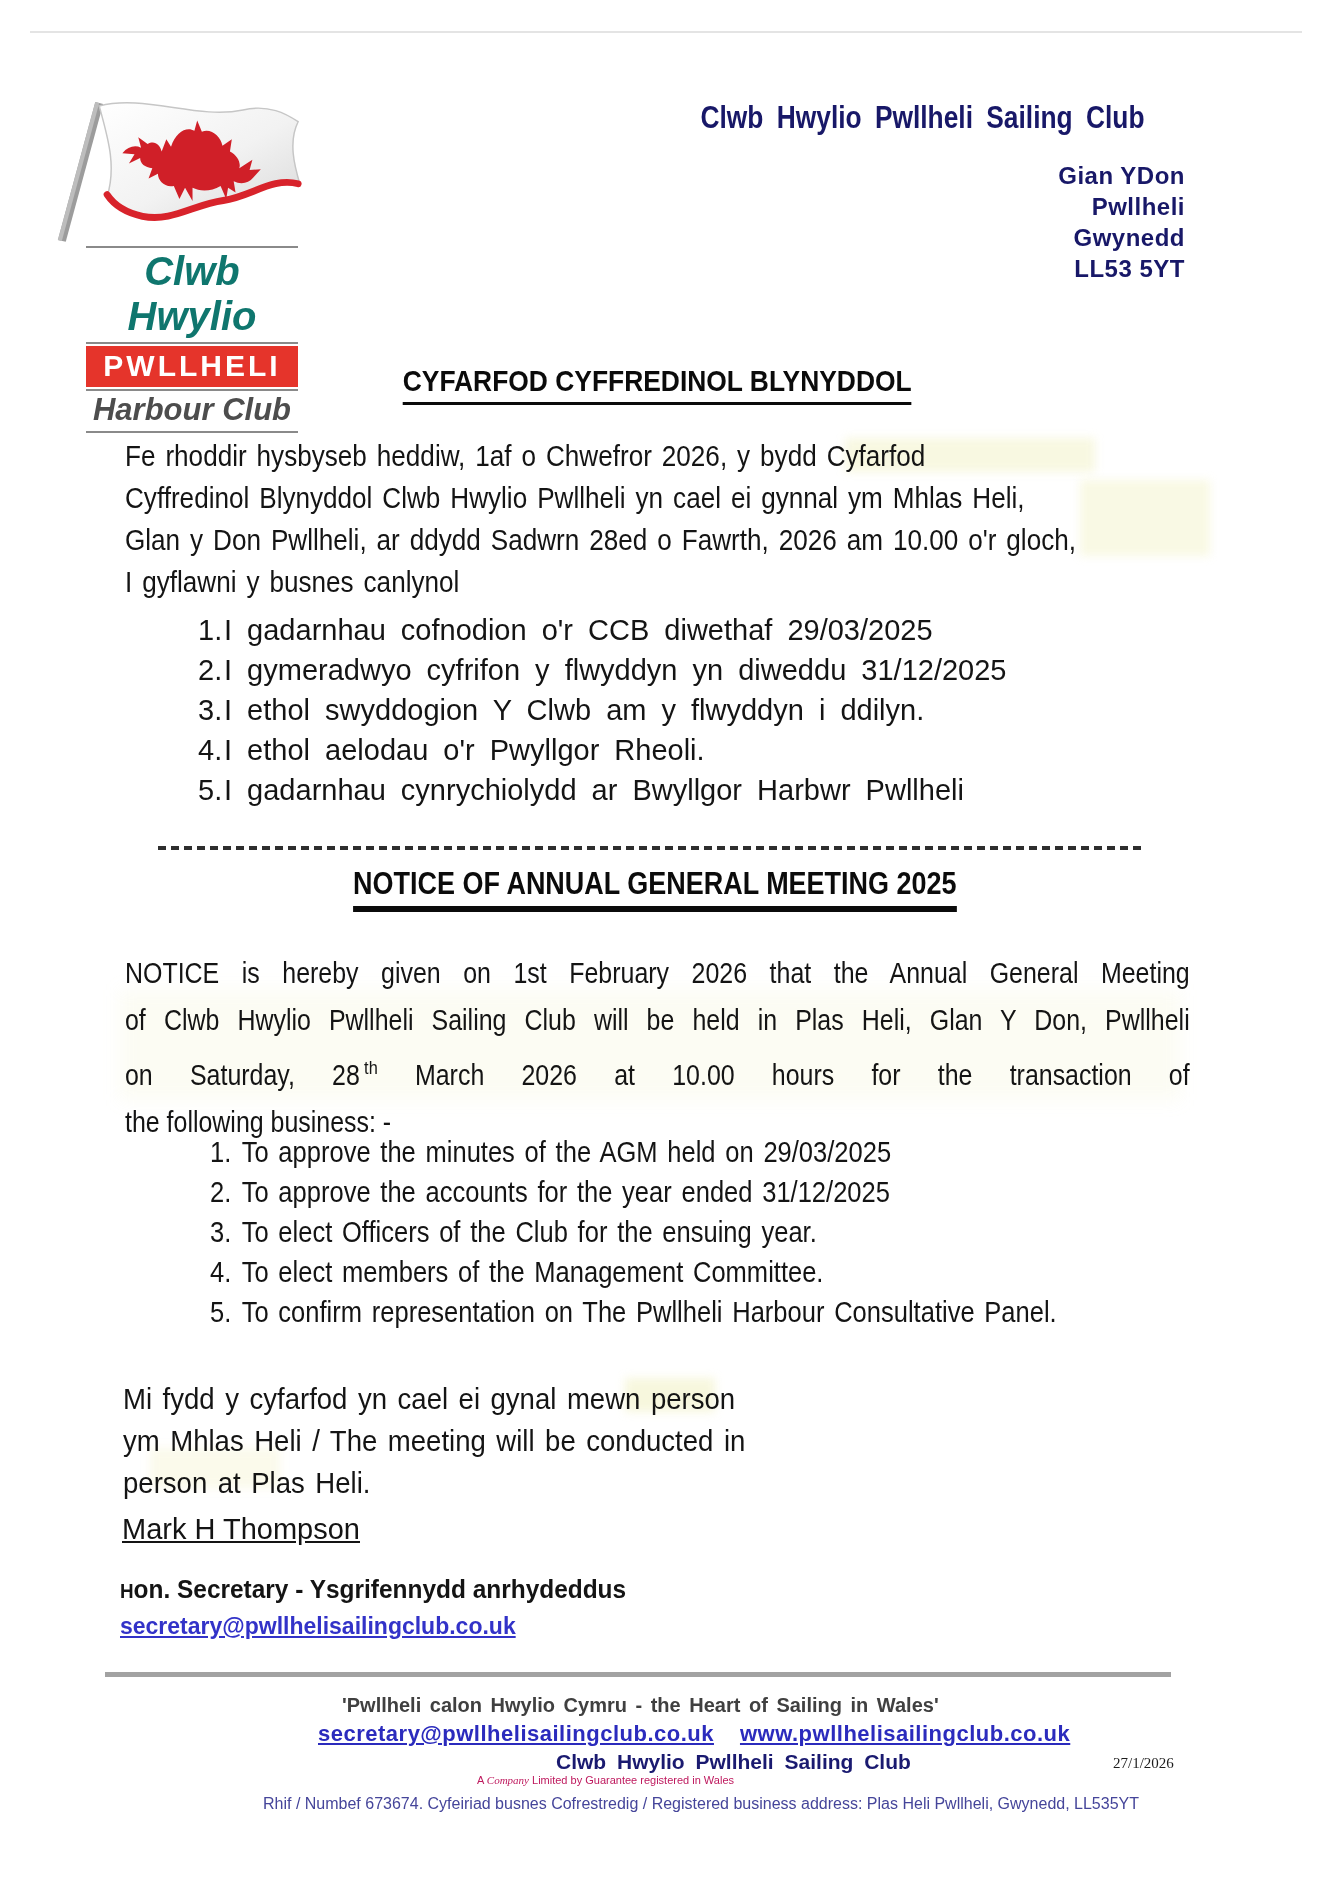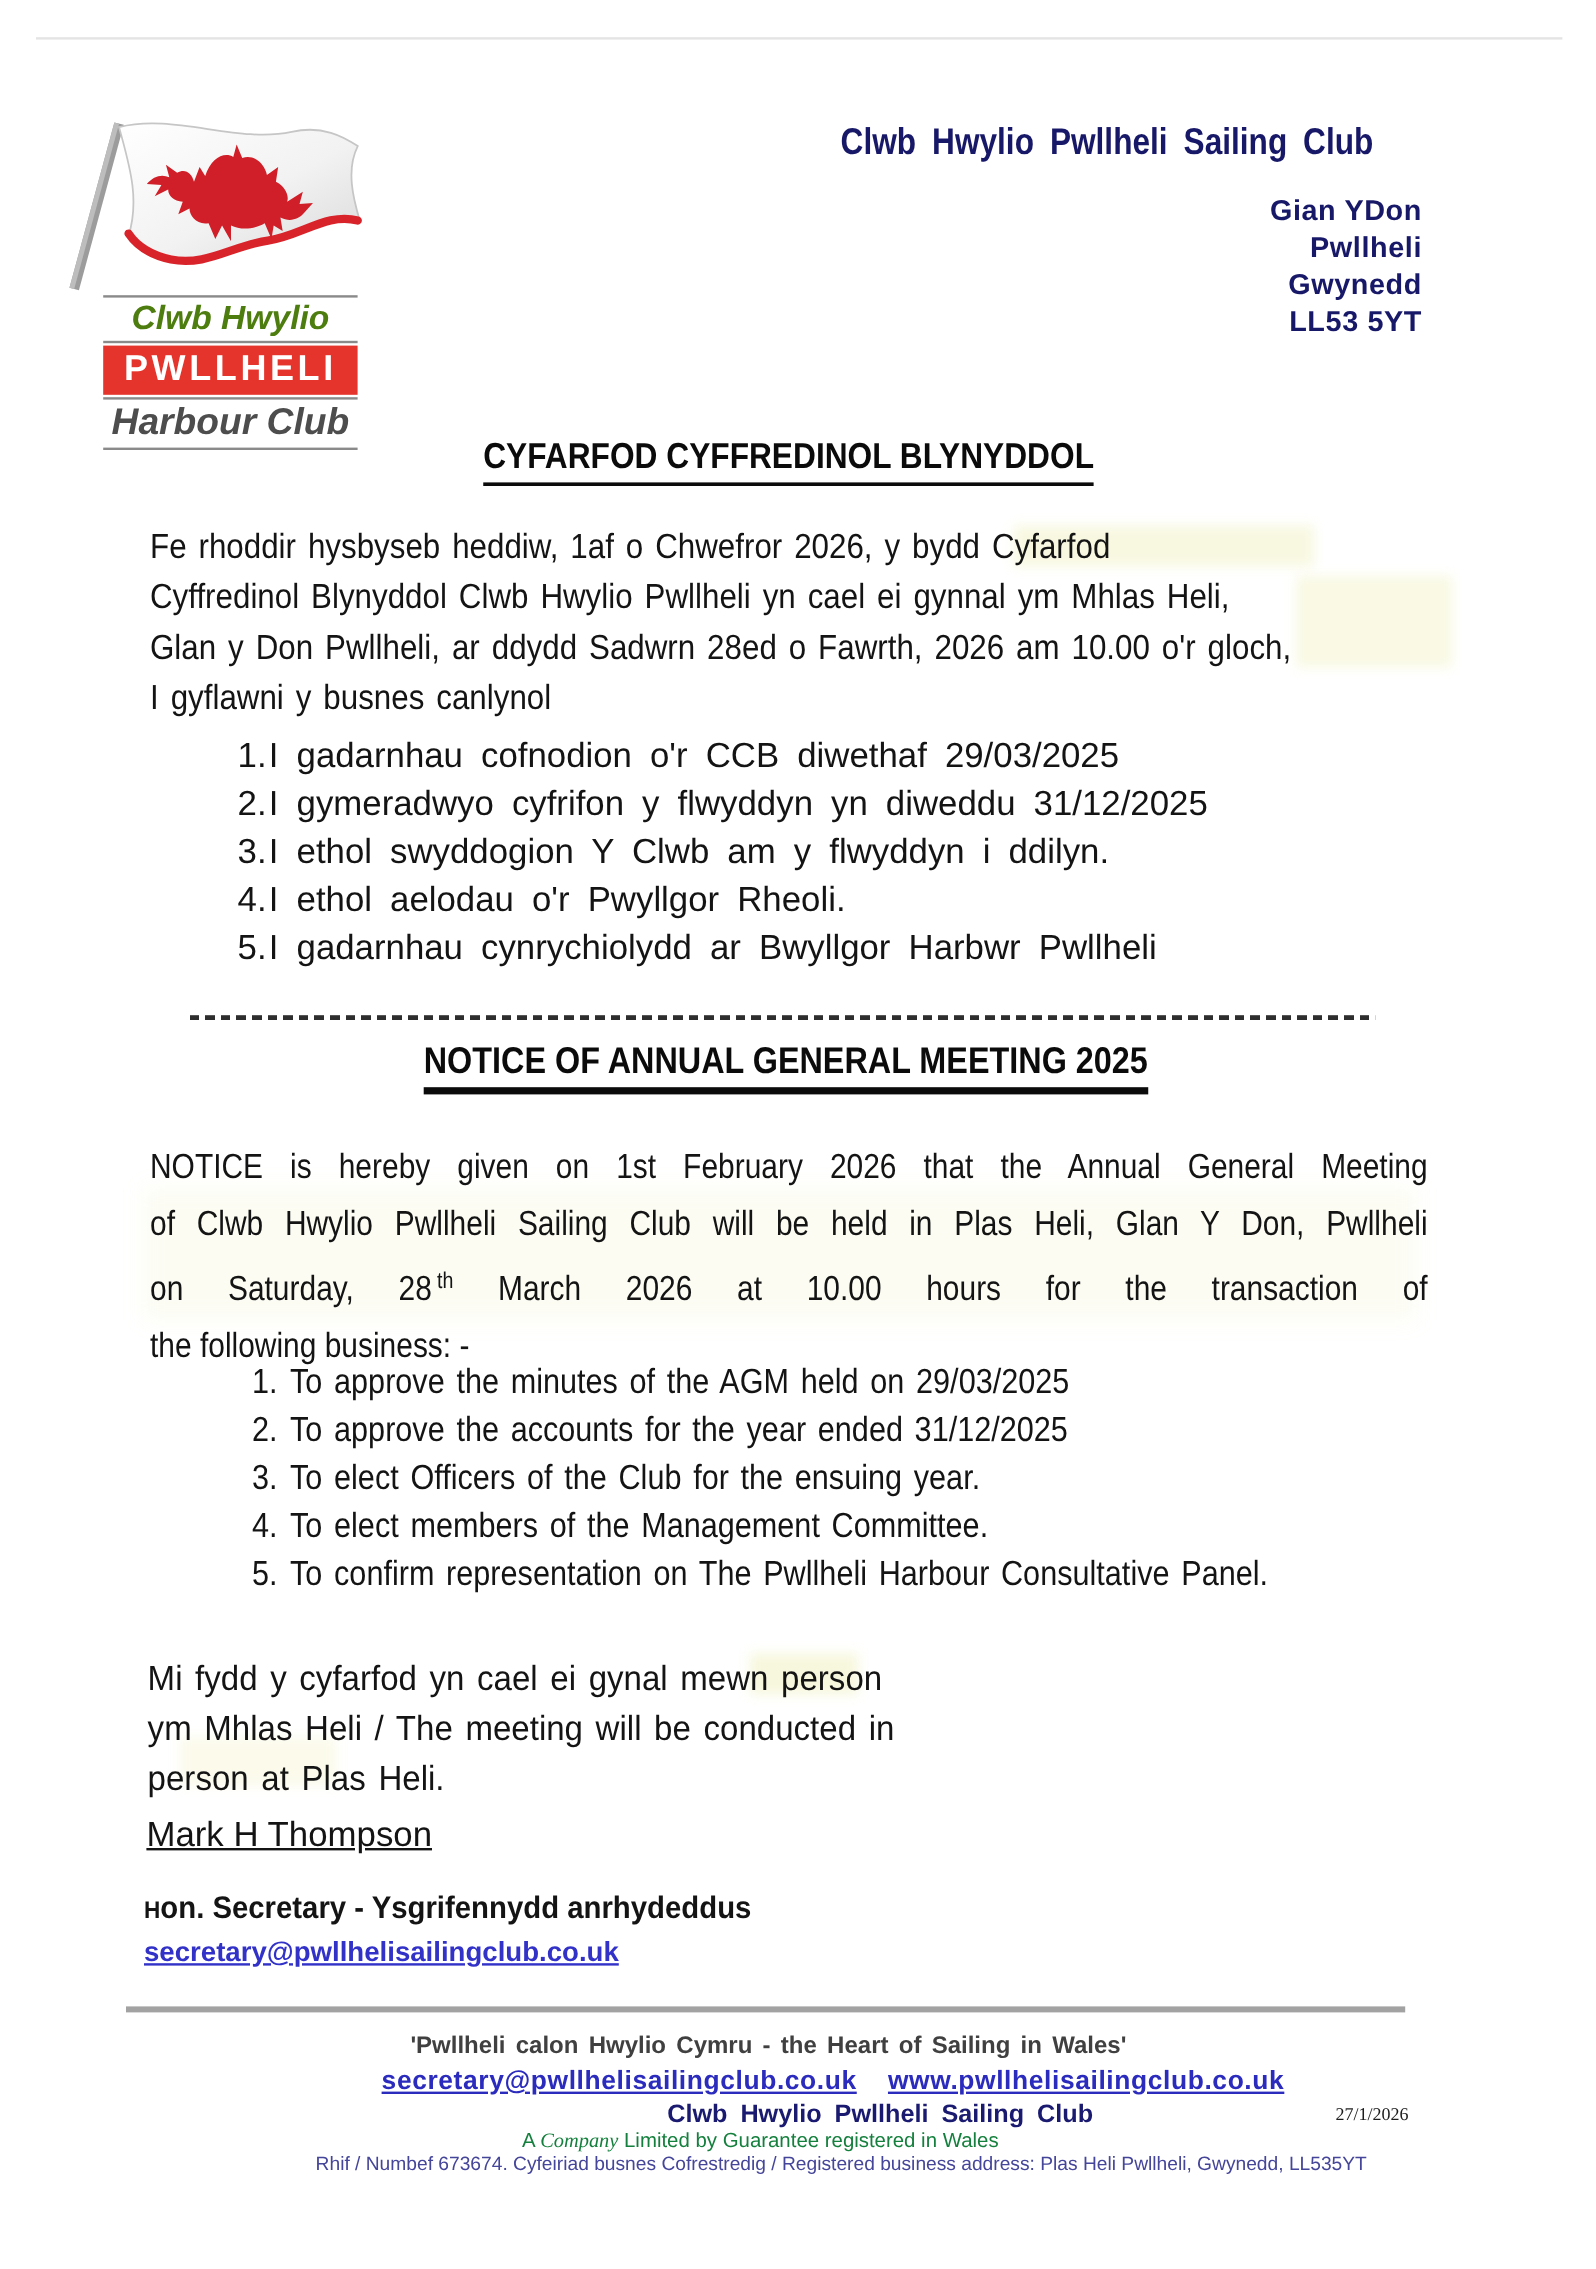--- a/index.html
+++ b/index.html
@@ -15,7 +15,7 @@
   .logo svg { display:block; }
   .logo-text { width:212px; margin:2px 0 0 36px; text-align:center; }
   .logo-row1 { border-top:2px solid #8a8a8a; border-bottom:2px solid #8a8a8a;
-               color:#4d7c0f; font-style:italic; font-weight:bold; font-size:28px; padding:1px 0 3px; }
+               color:#0f766e; font-style:italic; font-weight:bold; font-size:40px; padding:1px 0 3px; }
   .logo-row2 { background:#e5342b; color:#ffffff; font-weight:bold; font-size:30px;
                letter-spacing:3px; padding:3px 0 4px; margin-top:2px; }
   .logo-row3 { border-top:2px solid #8a8a8a; border-bottom:2px solid #8a8a8a; margin-top:2px;

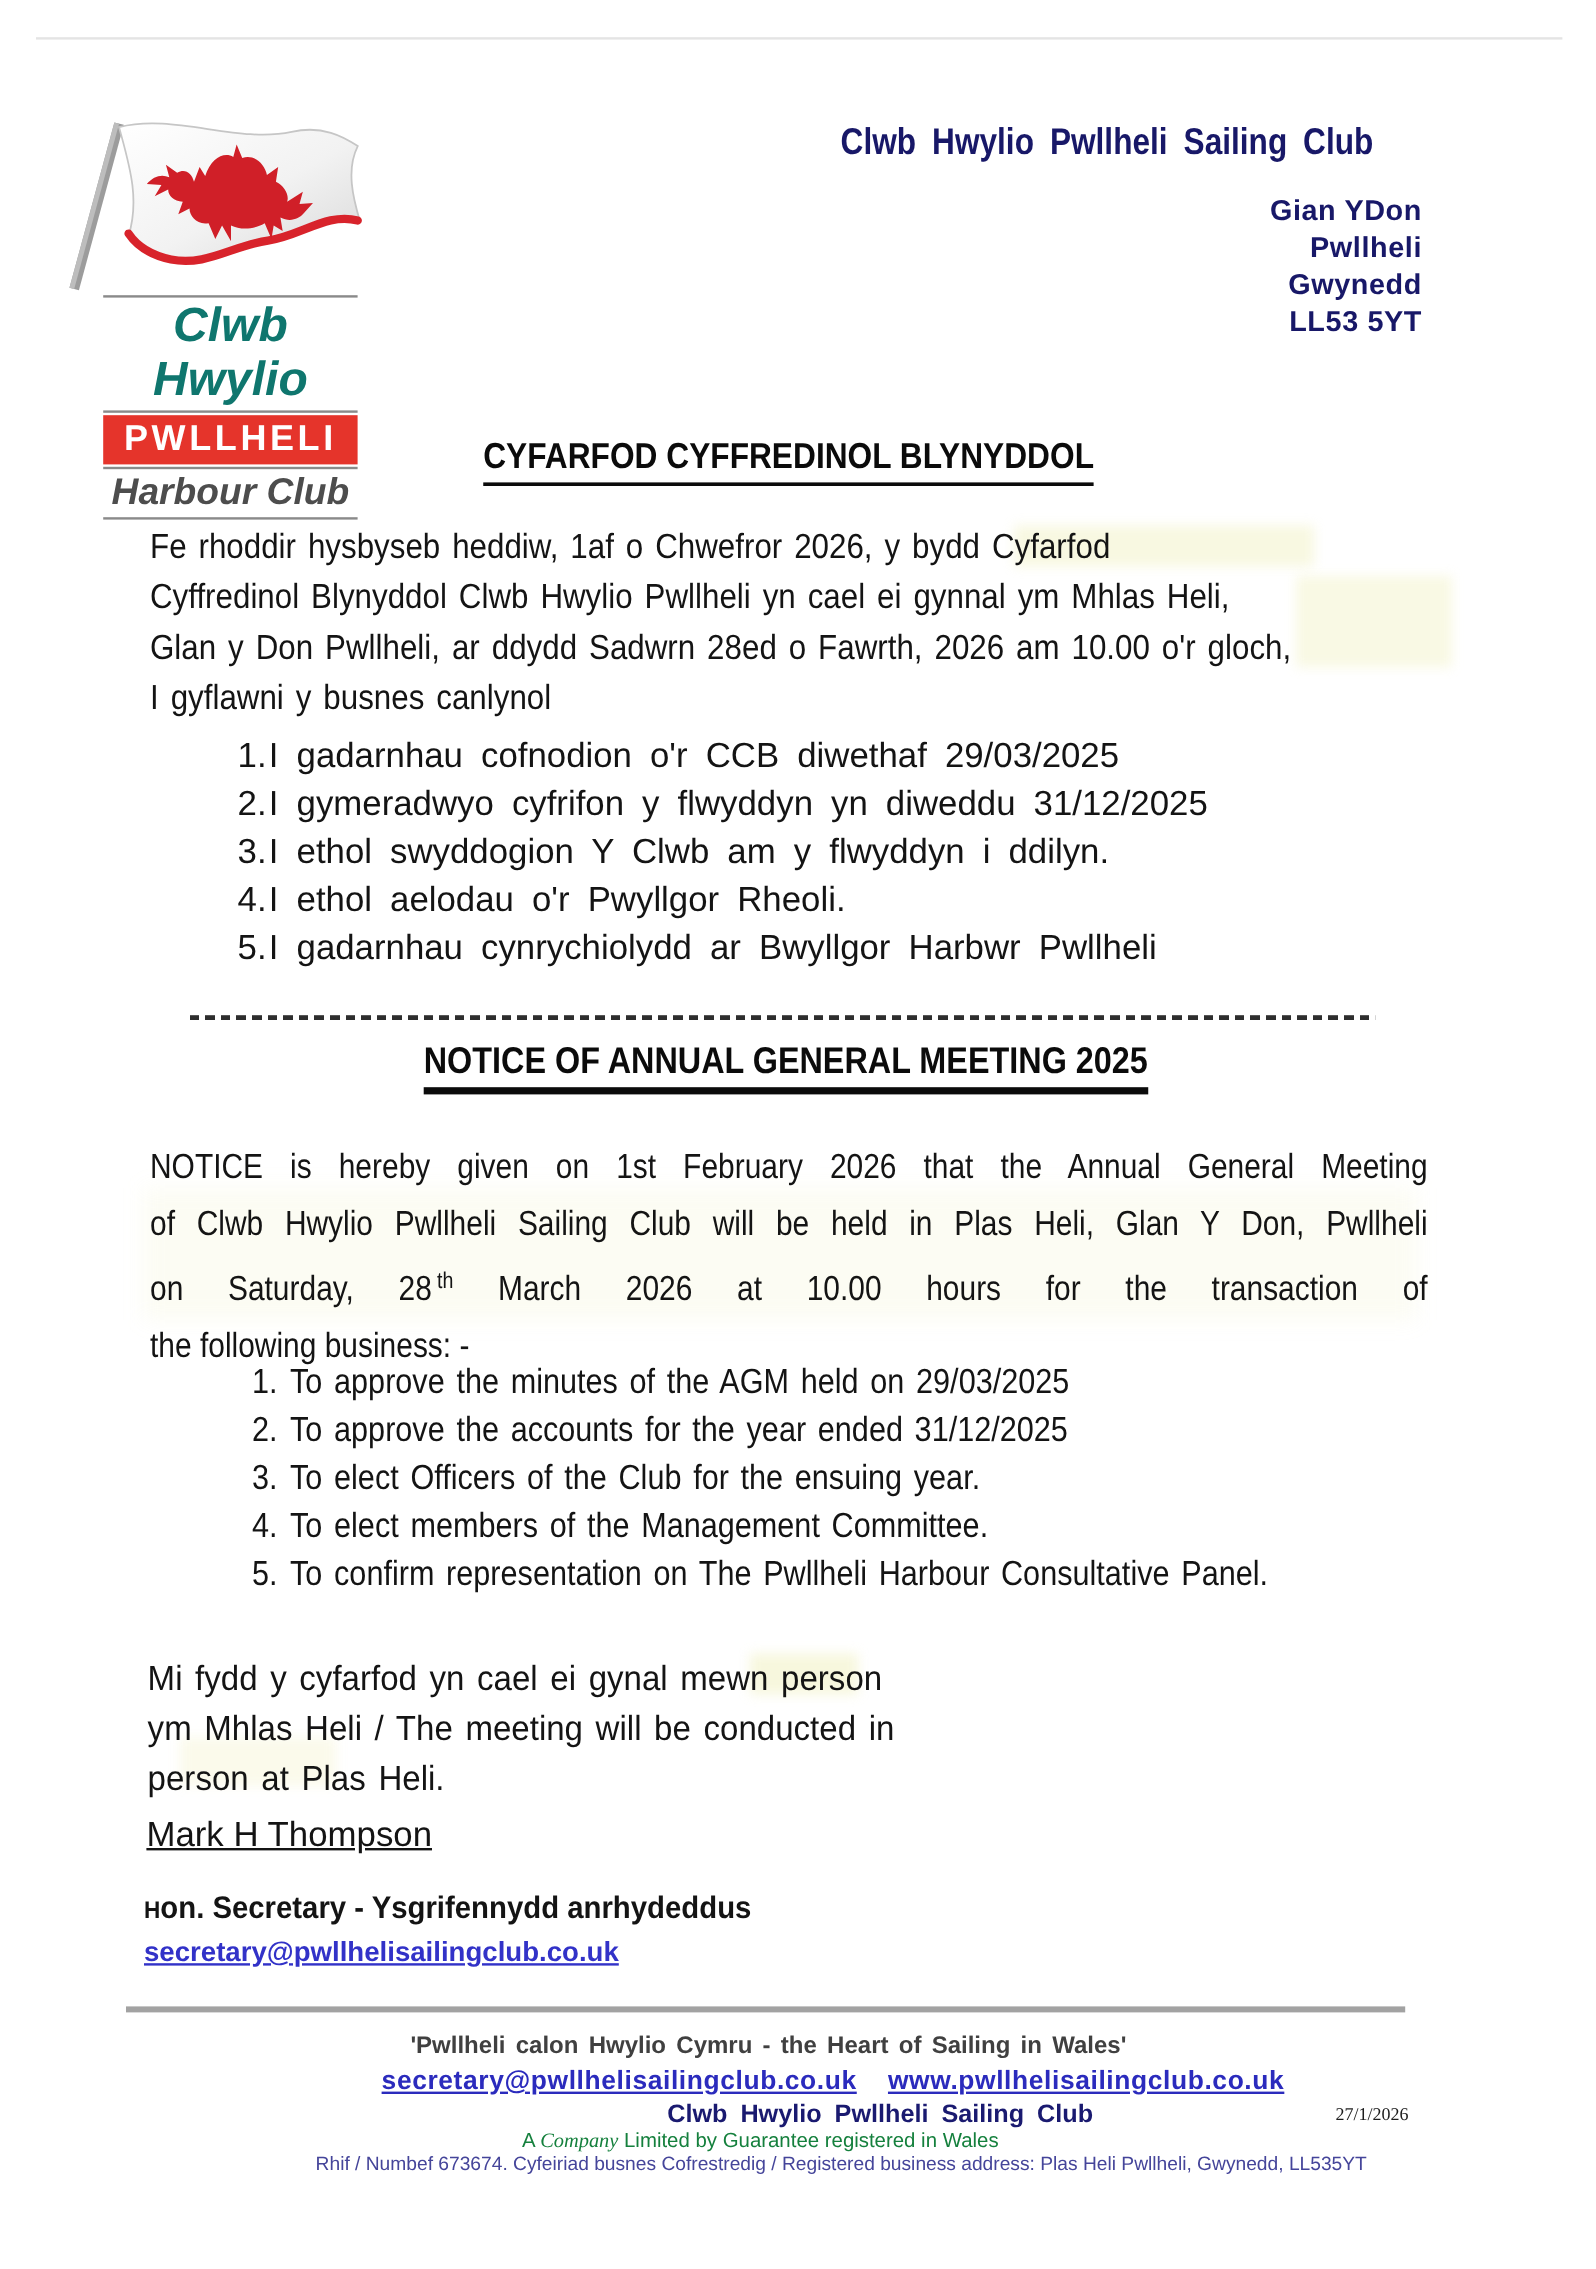--- a/index.html
+++ b/index.html
@@ -101,7 +101,7 @@
   .f-links .gap { display:inline-block; width:26px; }
   .f-club { position:absolute; left:556px; top:1750px; font-size:21px; font-weight:bold;
             color:#1a1a70; word-spacing:5px; white-space:nowrap; }
-  .f-company { position:absolute; left:435px; top:1774px; font-size:17px; color:#15803d; white-space:nowrap; }
+  .f-company { position:absolute; left:477px; top:1774px; font-size:11px; color:#be185d; white-space:nowrap; }
   .f-company .it { font-style:italic; font-family:"Liberation Serif", serif; }
   .f-reg { position:absolute; left:243px; top:1795px; font-size:16px; color:#45459a; white-space:nowrap;margin-left:20px; }
   .f-date { position:absolute; left:1113px; top:1755px; font-size:15px; color:#1c1c1c;

